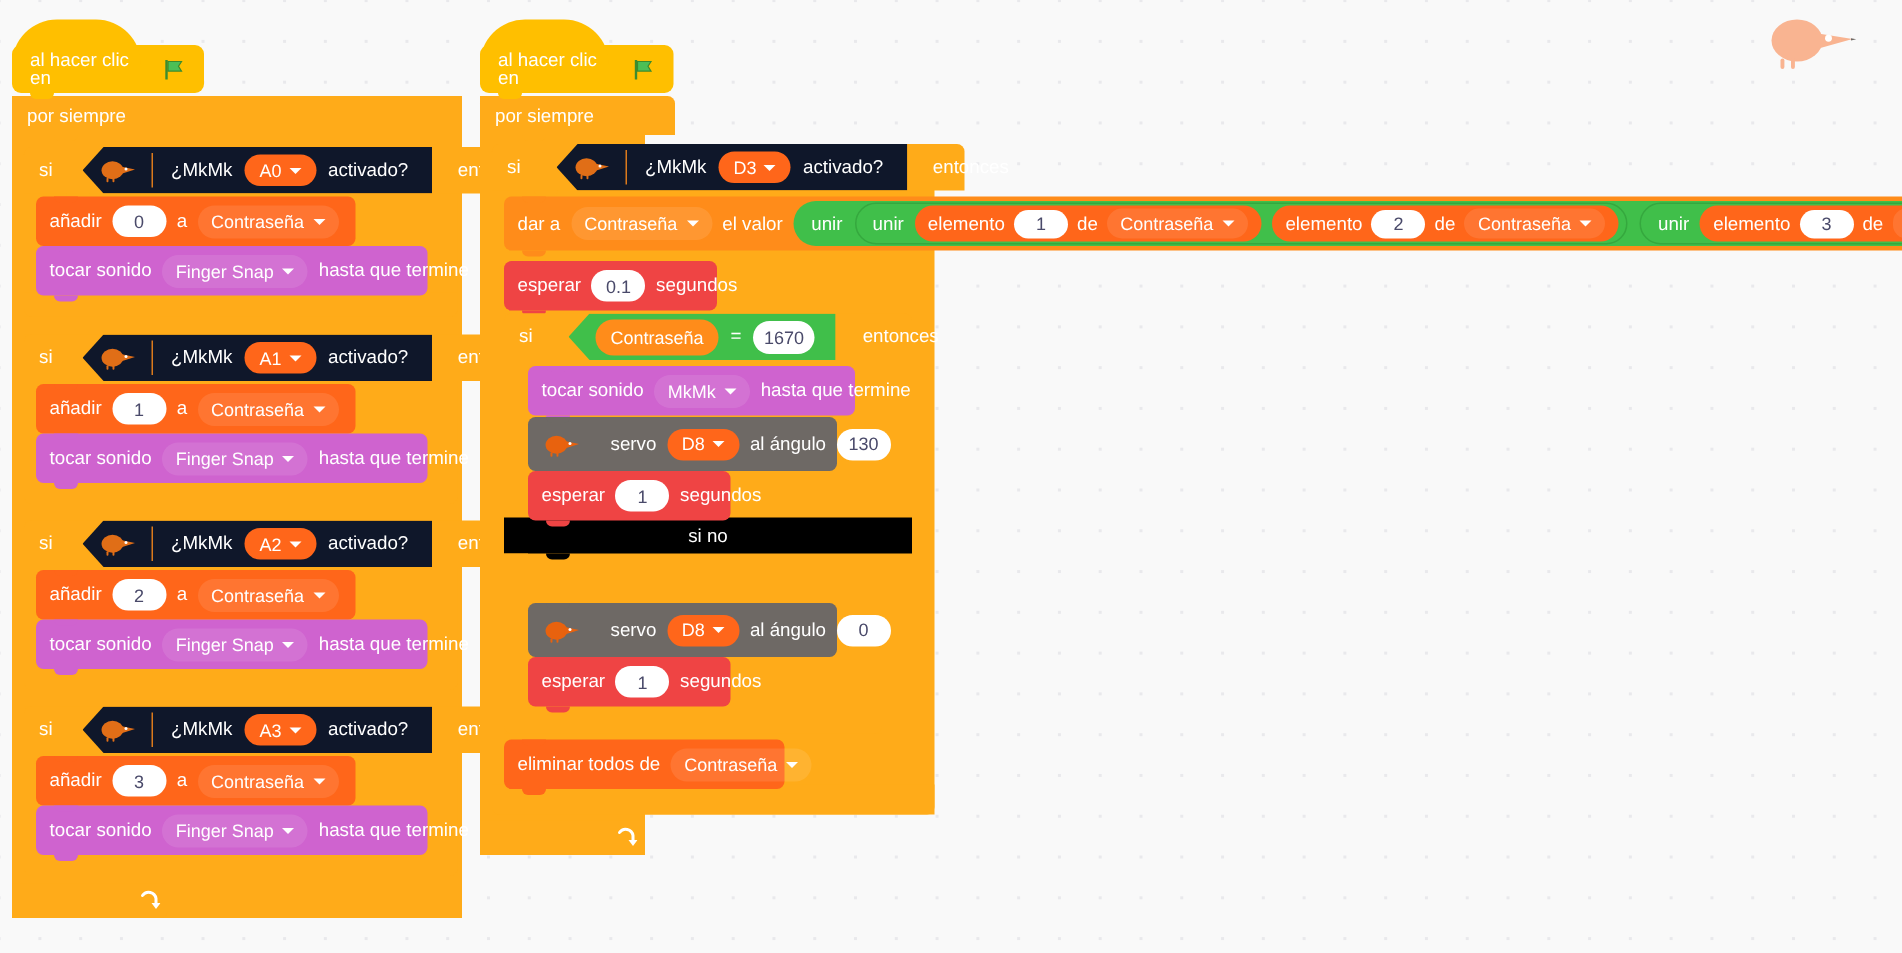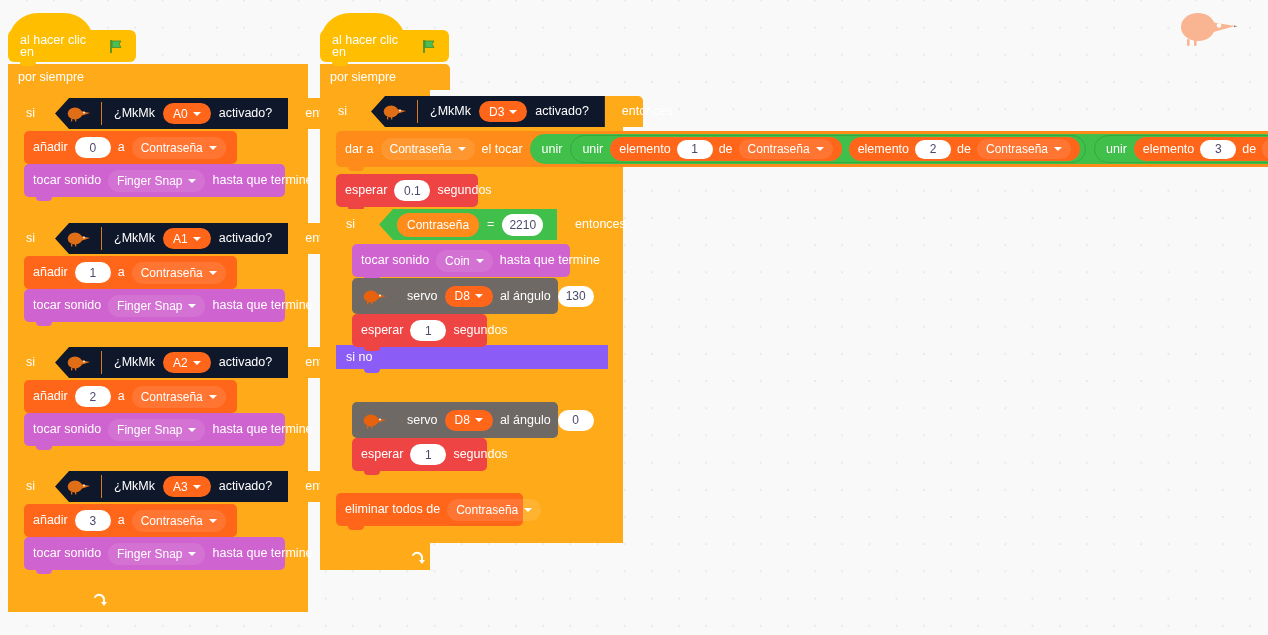--- a/index.html
+++ b/index.html
@@ -375,7 +375,7 @@
       <span>Contraseña</span>
         <i class="arw"></i>
     </span>
-    <span class="lbl">el tocar</span>
+    <span class="lbl">el valor</span>
 
     <span class="oval green" style="height:30px;border-radius:16px;padding:0 0 0 12px;gap:8px;display:inline-flex;align-items:center;">
       <span class="lbl">unir</span>

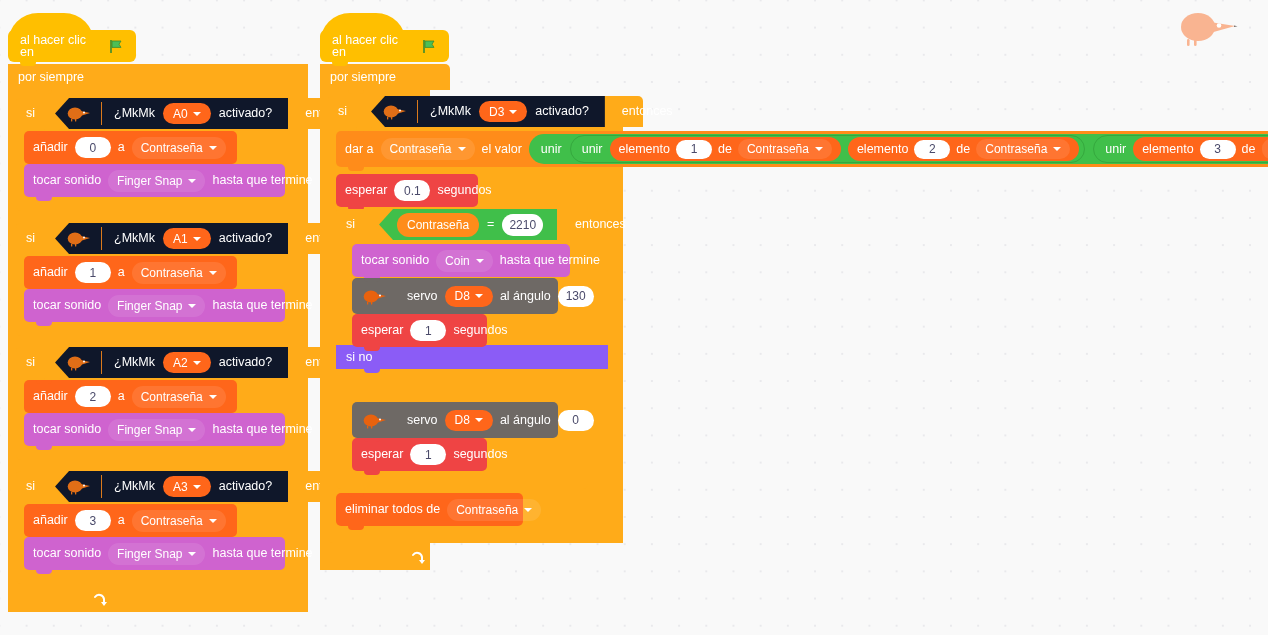--- a/index.html
+++ b/index.html
@@ -431,7 +431,7 @@
       <span class="hexa op" style="margin-left:16px;padding:0 14px 0 18px;">
         <span class="oval var" style="height:24px;border-radius:13px;">Contraseña</span>
         <span class="lbl">=</span>
-        <span class="oval num" style="height:22px;">2210</span>
+        <span class="oval num" style="height:22px;">1670</span>
       </span>
       <span class="lbl" style="margin-left:10px;">entonces</span>
     </div>

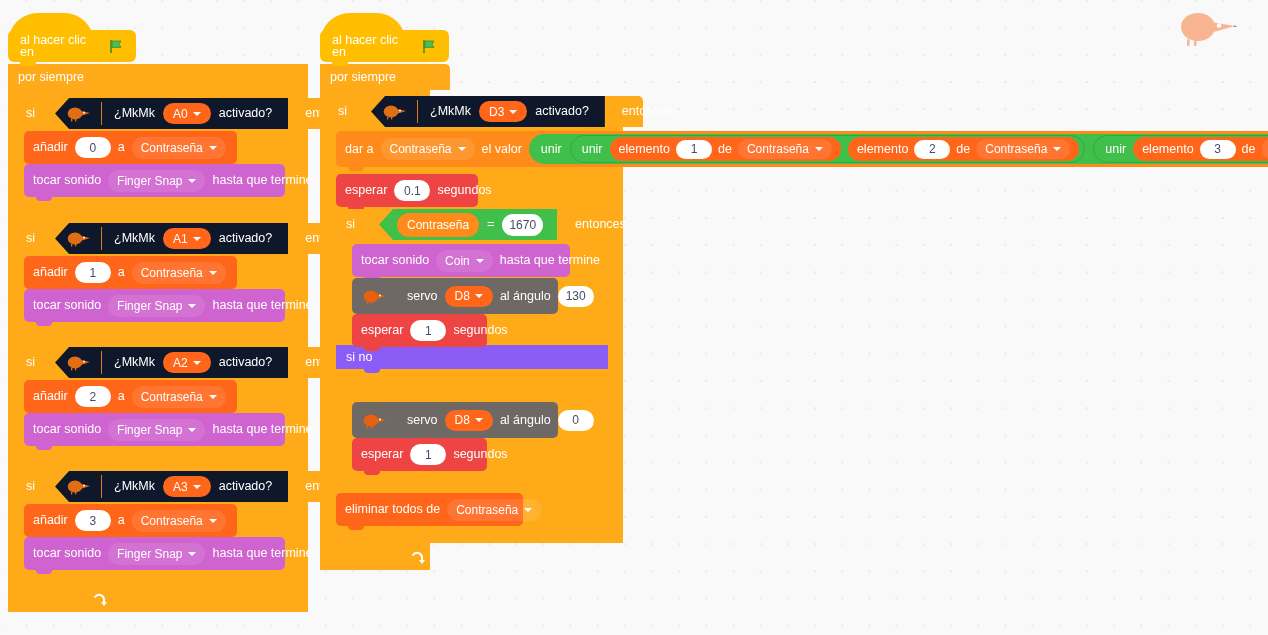--- a/index.html
+++ b/index.html
@@ -448,7 +448,7 @@
   <div class="blk cmd sound" style="left:352px;top:244px;width:218px;">
     <span class="lbl">tocar sonido</span>
     <span class="fld ondark">
-      <span>Coin</span>
+      <span>MkMk</span>
         <i class="arw"></i>
     </span>
     <span class="lbl">hasta que termine</span>

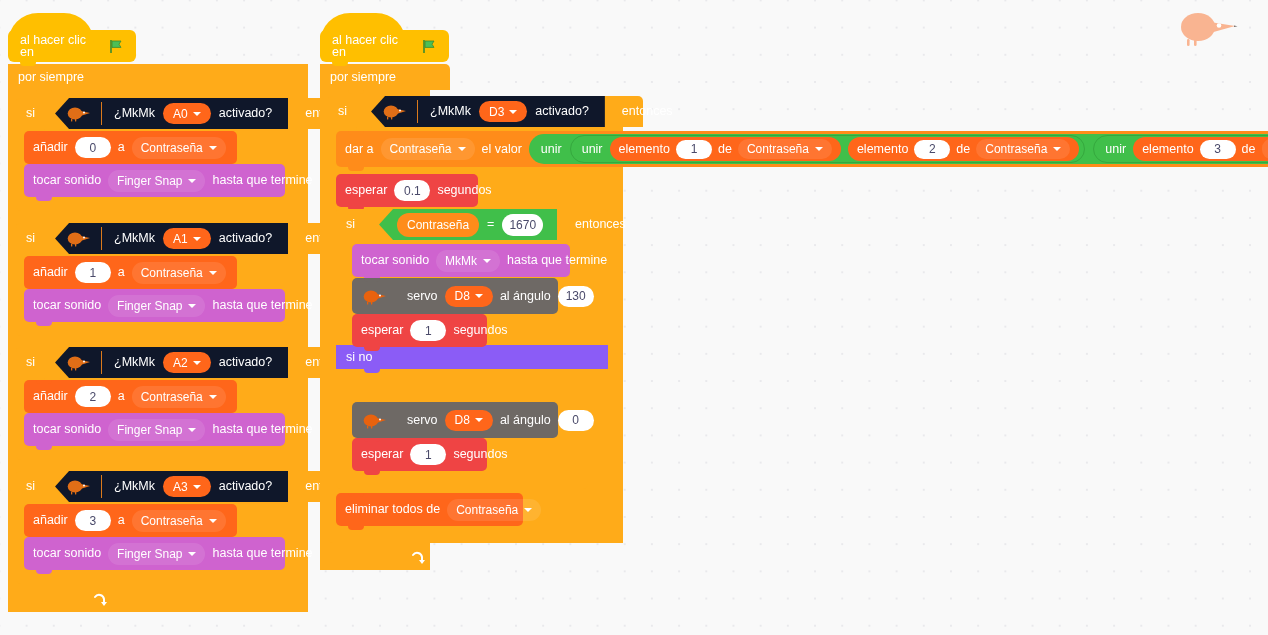--- a/index.html
+++ b/index.html
@@ -438,7 +438,7 @@
 
     <div class="cleft" style="top:31px;height:105px;background:#FFAB19;"></div>
 
-    <div class="ctop" style="top:136px;width:252px;height:24px;background:#8b5cf6;border-radius:0;">
+    <div class="ctop" style="top:136px;width:252px;height:24px;background:#000000;border-radius:0;justify-content:center;">
       <span class="lbl">si no</span>
     </div>
     <div class="cleft" style="top:160px;height:101px;background:#FFAB19;"></div>

